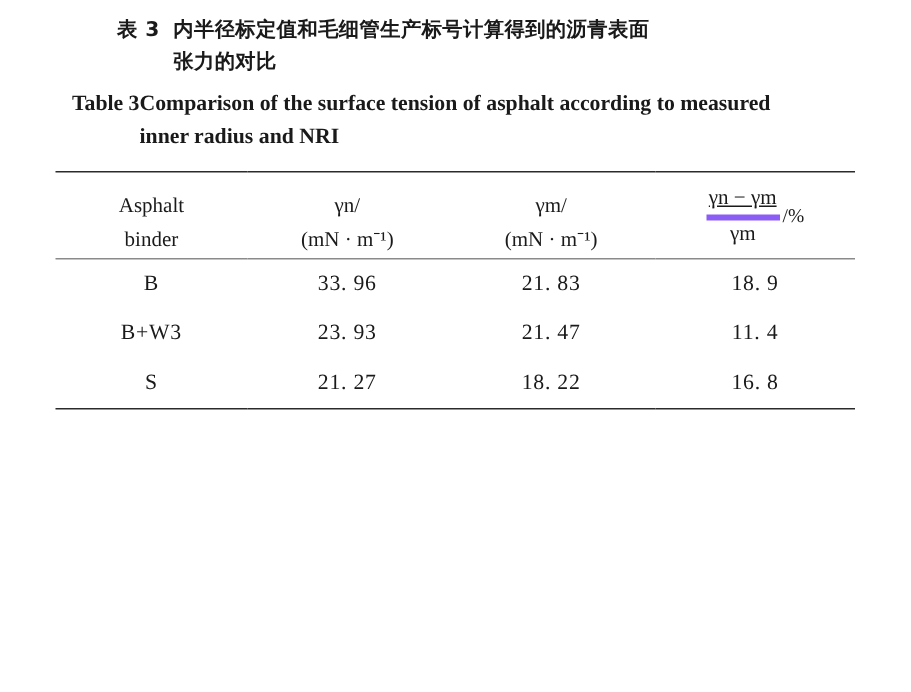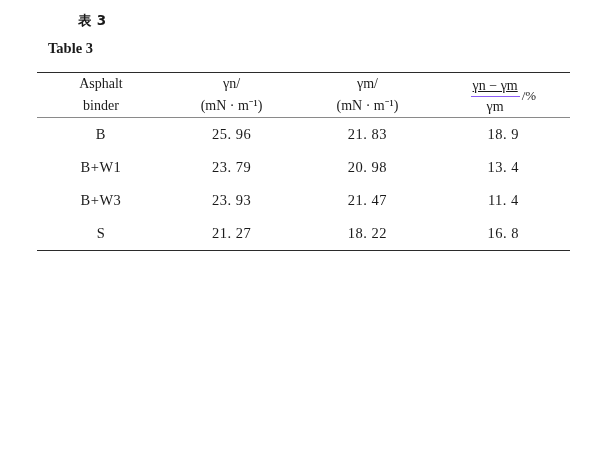--- a/index.html
+++ b/index.html
@@ -132,6 +132,7 @@
 
   <div class="caption-cn">
     <span class="cap-label">表 3</span>
+    <span class="cap-text">内半径标定值和毛细管生产标号计算得到的沥青表面张力的对比</span>
   </div>
 
   <div class="caption-en">

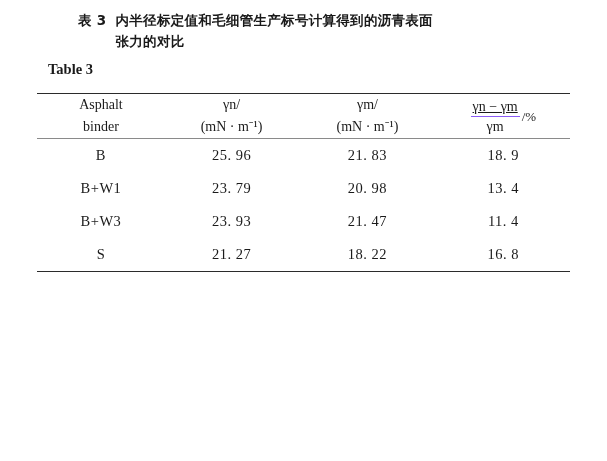--- a/index.html
+++ b/index.html
@@ -137,6 +137,7 @@
 
   <div class="caption-en">
     <span class="cap-label">Table 3</span>
+    <span class="cap-text">Comparison of the surface tension of asphalt according to measured inner radius and NRI</span>
   </div>
 
   <div class="tbl-wrap">

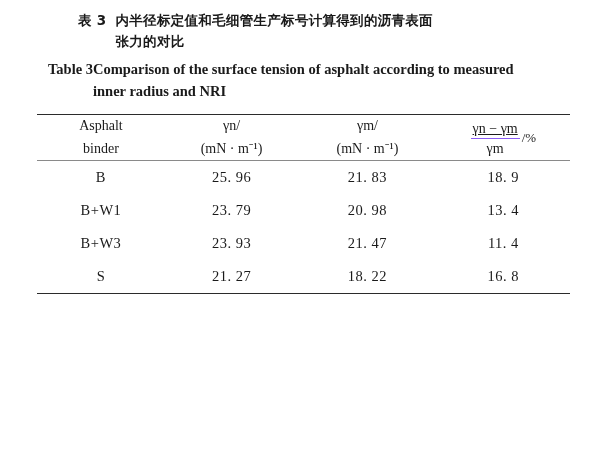--- a/index.html
+++ b/index.html
@@ -87,7 +87,7 @@
     padding: 8px 0 8px 0;
     font-size: 14px;
   }
-  .hdr-line1 { display: block; }
+  .hdr-line1 { display: block; margin-top: 12px; }
   .hdr-line2 { display: block; }
   .frac {
     display: inline-block;

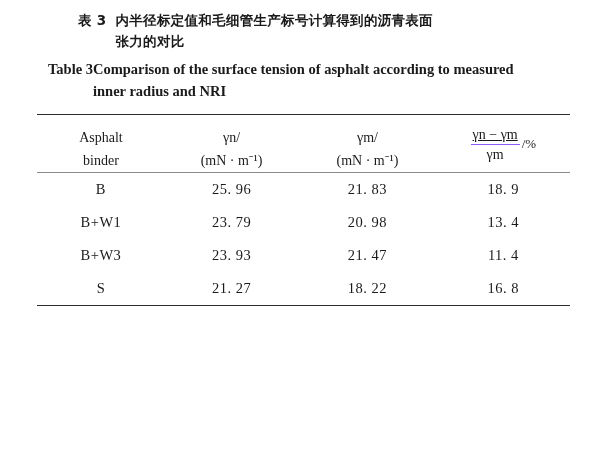--- a/index.html
+++ b/index.html
@@ -97,7 +97,7 @@
   }
   .frac .num {
     display: block;
-    border-bottom: 1px solid #8b5cf6;
+    border-bottom: 4px solid #8b5cf6;
     padding: 0 2px 1px 2px;
     white-space: nowrap;
     text-decoration: underline;

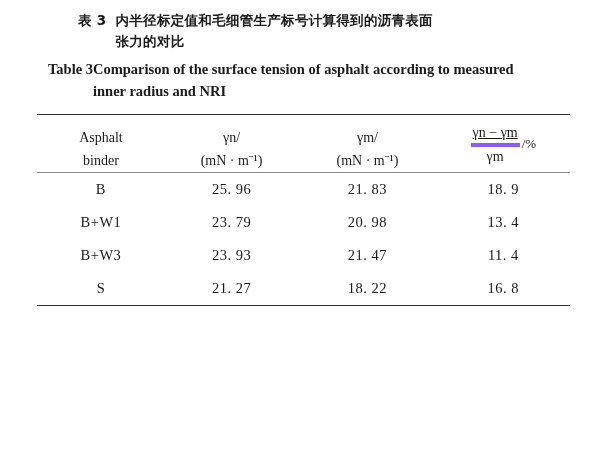--- a/index.html
+++ b/index.html
@@ -176,7 +176,7 @@
       <tbody>
         <tr class="rule-mid">
           <td>B</td>
-          <td>25. 96</td>
+          <td>33. 96</td>
           <td>21. 83</td>
           <td>18. 9</td>
         </tr>

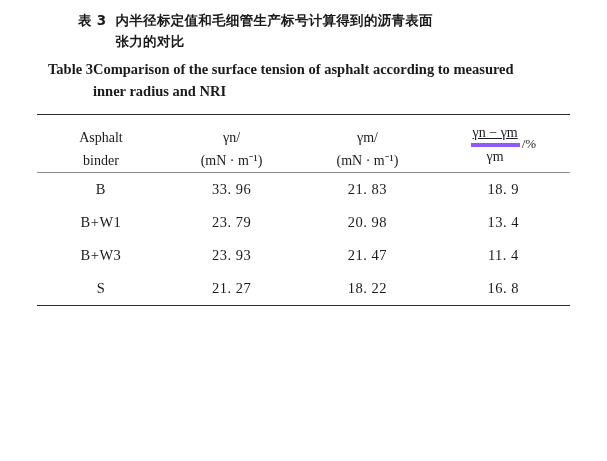--- a/index.html
+++ b/index.html
@@ -181,12 +181,6 @@
           <td>18. 9</td>
         </tr>
         <tr>
-          <td>B+W1</td>
-          <td>23. 79</td>
-          <td>20. 98</td>
-          <td>13. 4</td>
-        </tr>
-        <tr>
           <td>B+W3</td>
           <td>23. 93</td>
           <td>21. 47</td>

